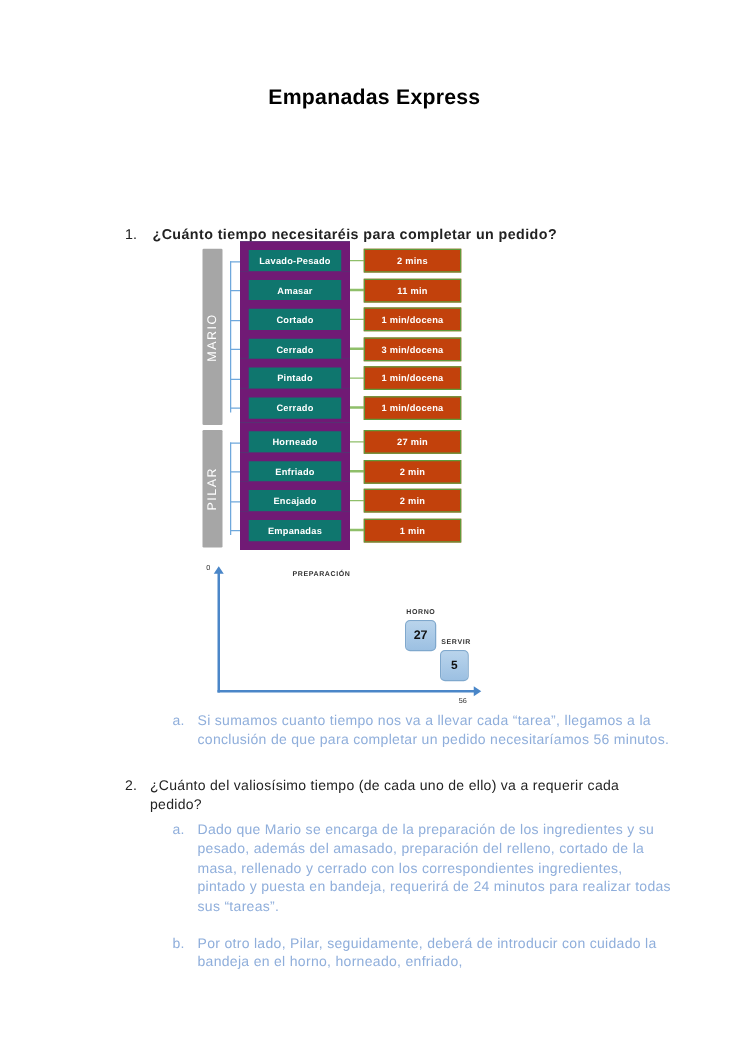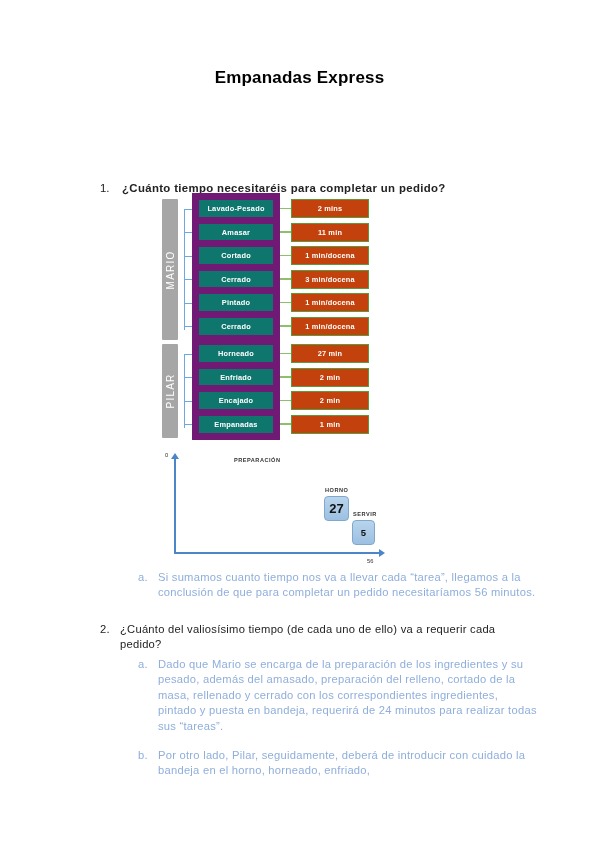--- a/index.html
+++ b/index.html
@@ -225,7 +225,7 @@
   .phase-horno {
     left: 164px; top: 44px;
     width: 23px; height: 23px;
-    font-size: 13px;
+    font-size: 10px;
     border-radius: 4px;
   }
   .cap-horno { left: 165px; top: 35px; }

